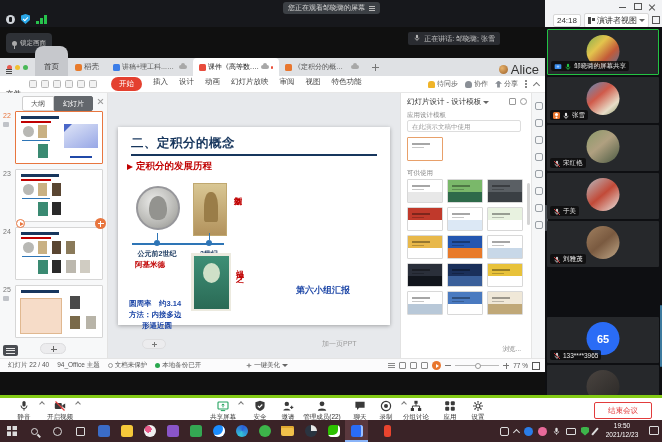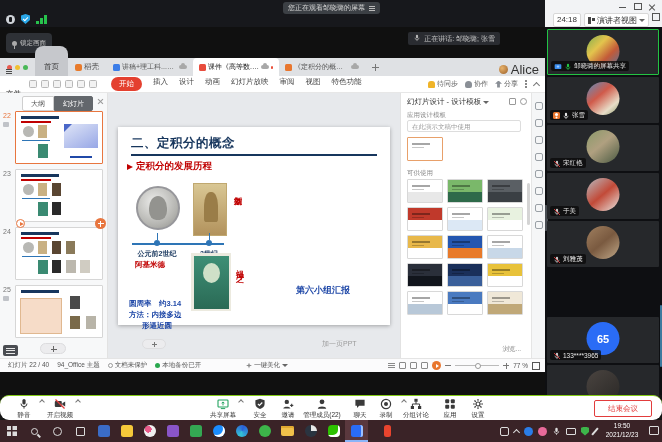--- a/index.html
+++ b/index.html
@@ -16,7 +16,7 @@
   .win-max::after { content:""; position:absolute; left:4px; top:3px; width:6px; height:5px; border:1px solid #555; }
   .win-close::before,.win-close::after { content:""; position:absolute; left:3px; top:7px; width:8px; height:1px; background:#555; }
   .win-close::before { transform:rotate(45deg);} .win-close::after{ transform:rotate(-45deg);}
-  #view-row { position:absolute; right:2px; top:13px; height:14px; display:flex; gap:3px;padding-left:6px; }
+  #view-row { position:absolute; right:2px; top:13px; height:14px; display:flex; align-items:center; gap:3px;padding-left:6px; }
   #meet-timer { font-size:8px; color:#333; padding:1px 3px; border:1px solid #d8d8d8; background:#fff; border-radius:2px; }
   #view-mode { display:flex; align-items:center; gap:2px; padding:1px 3px; border:1px solid #d8d8d8; background:#fff; border-radius:2px; }
   .grid-ic { width:7px; height:7px; background:linear-gradient(#444,#444) left/3px 100% no-repeat, linear-gradient(#444,#444) right/3px 45% no-repeat; }

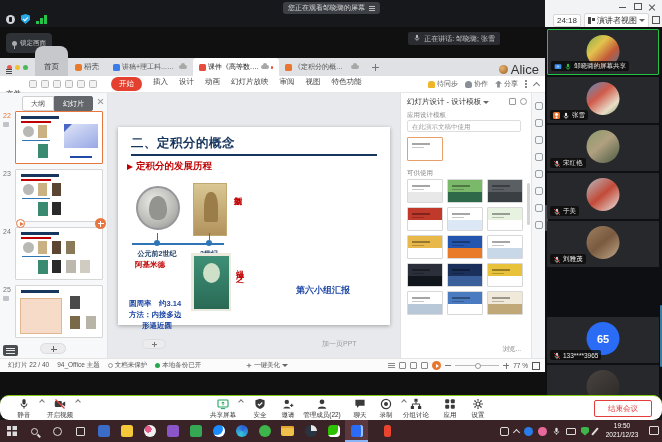--- a/index.html
+++ b/index.html
@@ -229,7 +229,7 @@
   #sb-scroll { position:absolute; right:0; top:278px; width:2px; height:62px; background:#3d7a9e; border-radius:1px; }
 
   
-  #toolbar { position:absolute; left:0; top:395px; width:662px; height:25px; background:#ffffff; border-top:1px solid #84cc16;border-radius:9px; }
+  #toolbar { position:absolute; left:0; top:395px; width:662px; height:25px; background:#ffffff; border-top:3px solid #84cc16; }
   .tbtn { position:absolute; top:2px; display:flex; flex-direction:column; align-items:center; width:40px; }
   .tbtn .ticon { height:12px; display:flex; align-items:center; justify-content:center; }
   .tbtn span { font-size:6.5px; color:#333; margin-top:1px; white-space:nowrap; }

